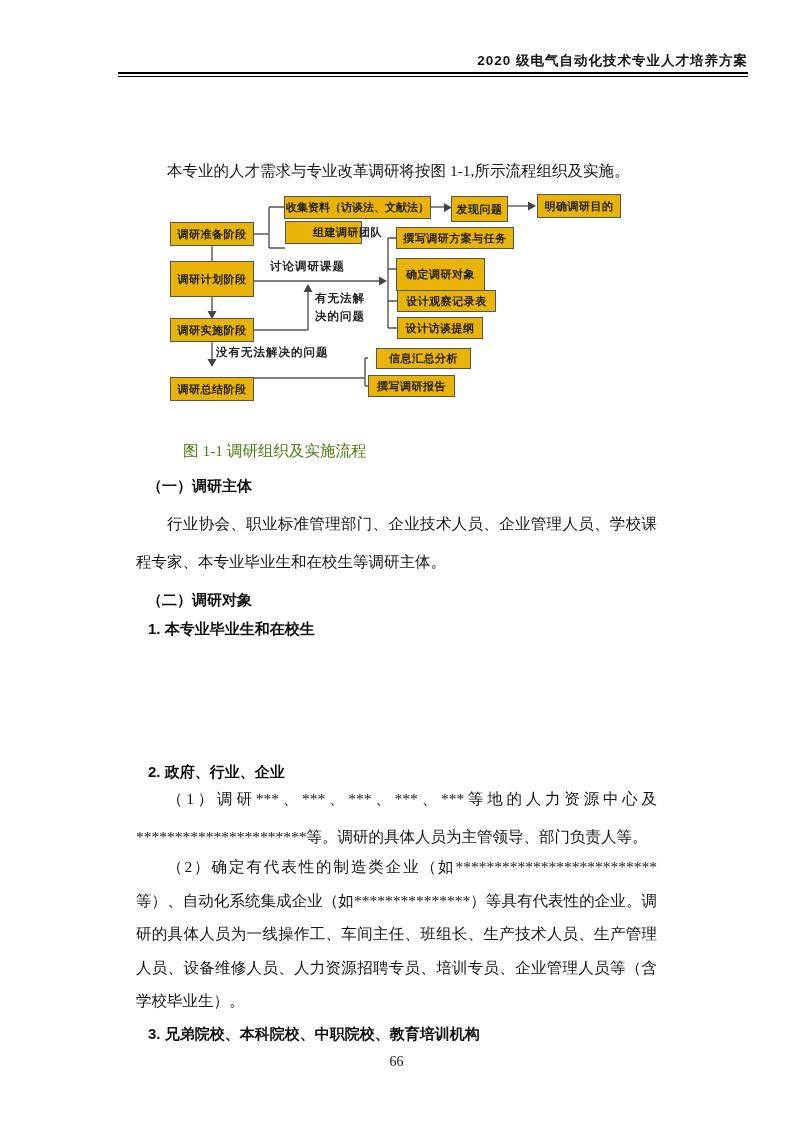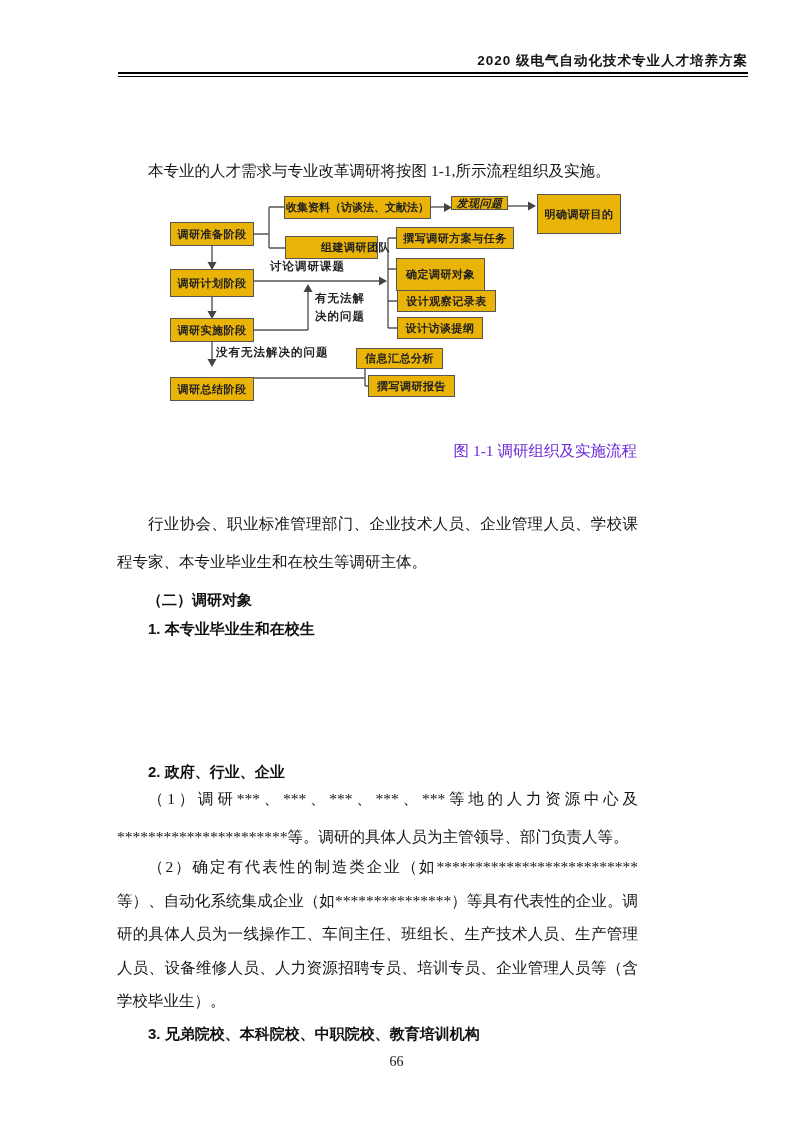--- a/index.html
+++ b/index.html
@@ -27,7 +27,7 @@
     position:absolute; left:117px; width:521px; text-align:justify;
     font-size:15.5px; color:#141414;
   }
-  .indent2 { text-indent:31px; }
+  .indent2 { text-indent:31px;margin-left:19px; }
   .sub-title {
     position:absolute; left:117px; width:540px;
     font:bold 15px/20px "Liberation Sans", sans-serif; text-indent:30px; color:#111;

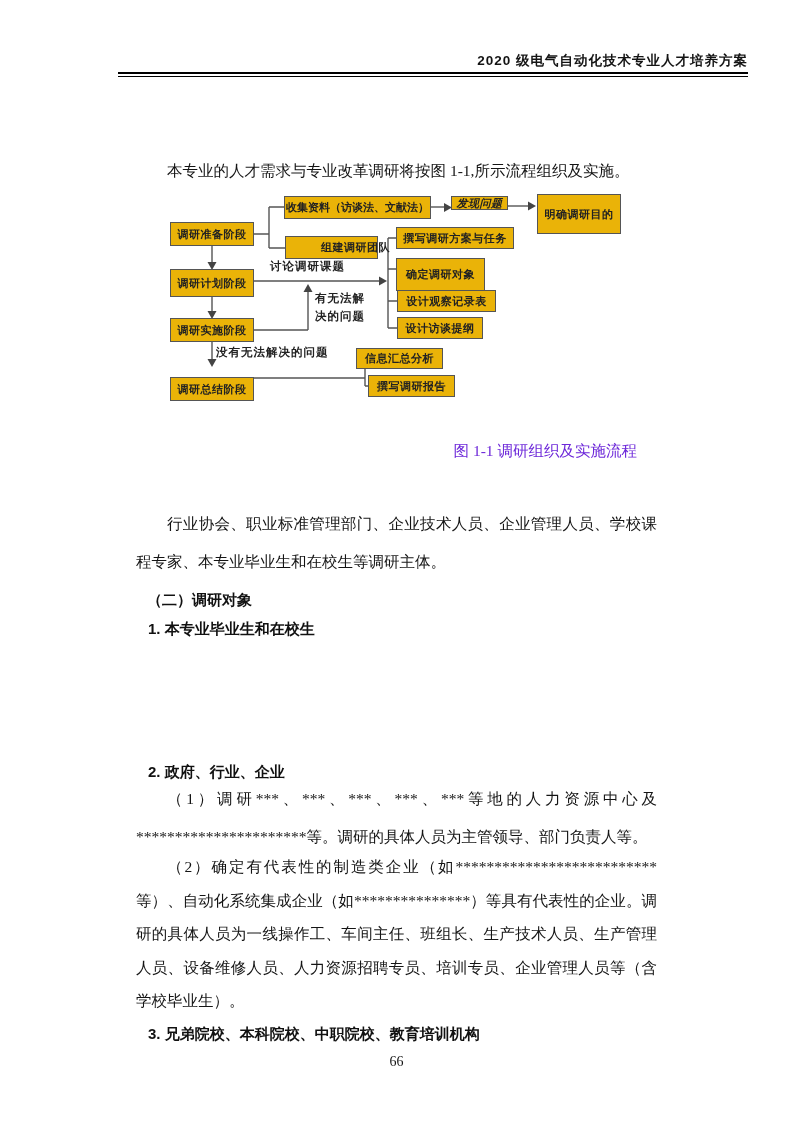--- a/index.html
+++ b/index.html
@@ -56,7 +56,7 @@
   .n-prep      { left:2px;   top:29px;  width:84px;  height:24px; }
   .n-collect   { left:116px; top:3px;   width:147px; height:23px; letter-spacing:0; }
   .n-team      { left:117px; top:43px;  width:93px;  height:23px;padding-left:48px; }
-  .n-problem   { left:283px; top:3px;   width:57px;  height:14px;font-style:italic; }
+  .n-problem   { left:283px; top:3px;   width:57px;  height:26px; }
   .n-purpose   { left:369px; top:1px;   width:84px;  height:40px; }
   .n-plan      { left:2px;   top:76px;  width:84px;  height:28px; }
   .n-draft     { left:228px; top:34px;  width:118px; height:22px;text-align:center; }

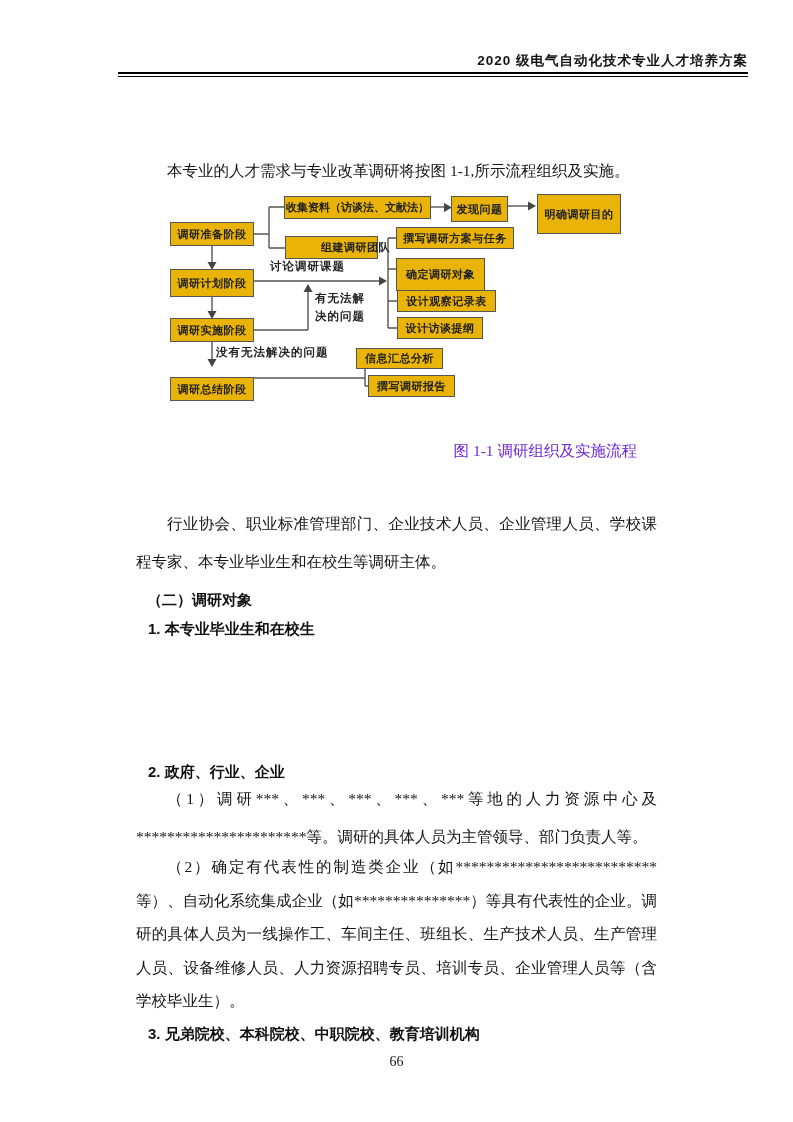--- a/index.html
+++ b/index.html
@@ -57,7 +57,7 @@
   .n-collect   { left:116px; top:3px;   width:147px; height:23px; letter-spacing:0; }
   .n-team      { left:117px; top:43px;  width:93px;  height:23px;padding-left:48px; }
   .n-problem   { left:283px; top:3px;   width:57px;  height:26px; }
-  .n-purpose   { left:369px; top:1px;   width:84px;  height:40px; }
+  .n-purpose   { left:369px; top:1px;   width:84px;  height:24px; }
   .n-plan      { left:2px;   top:76px;  width:84px;  height:28px; }
   .n-draft     { left:228px; top:34px;  width:118px; height:22px;text-align:center; }
   .n-target    { left:228px; top:65px;  width:89px;  height:33px; }

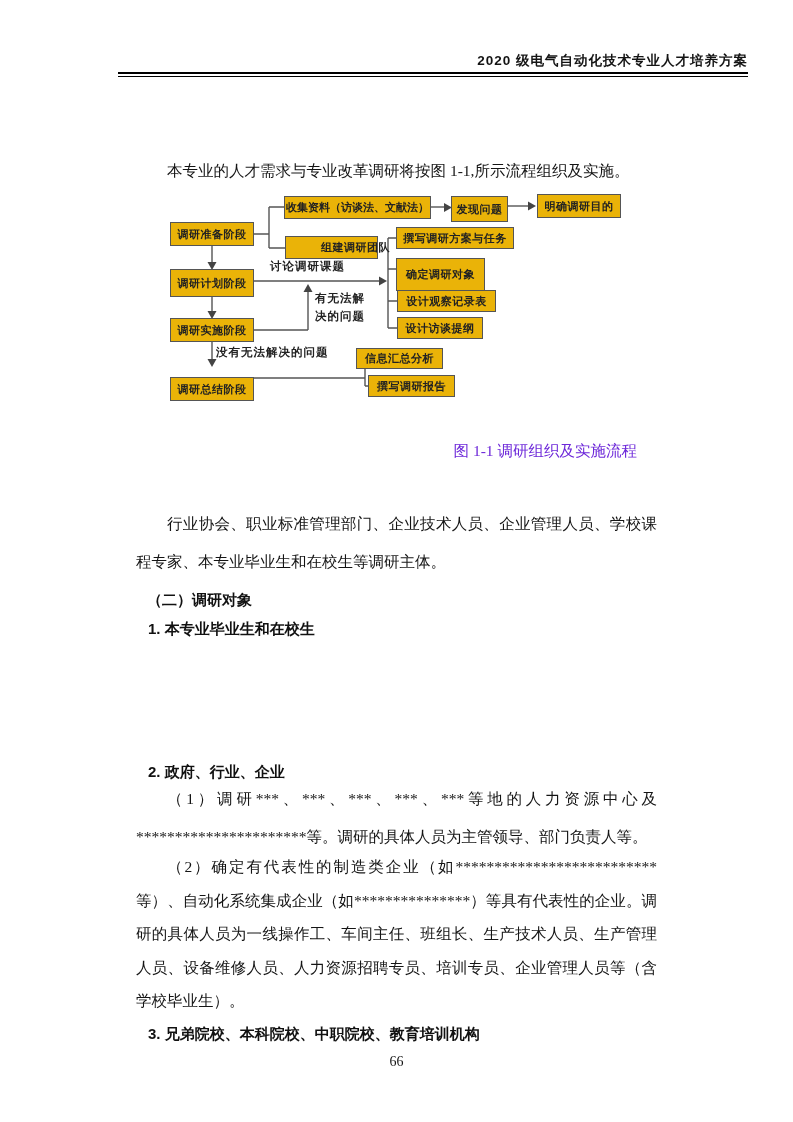--- a/index.html
+++ b/index.html
@@ -55,7 +55,7 @@
   }
   .n-prep      { left:2px;   top:29px;  width:84px;  height:24px; }
   .n-collect   { left:116px; top:3px;   width:147px; height:23px; letter-spacing:0; }
-  .n-team      { left:117px; top:43px;  width:93px;  height:23px;padding-left:48px; }
+  .n-team      { left:117px; top:28px;  width:77px;  height:23px;padding-left:48px; }
   .n-problem   { left:283px; top:3px;   width:57px;  height:26px; }
   .n-purpose   { left:369px; top:1px;   width:84px;  height:24px; }
   .n-plan      { left:2px;   top:76px;  width:84px;  height:28px; }

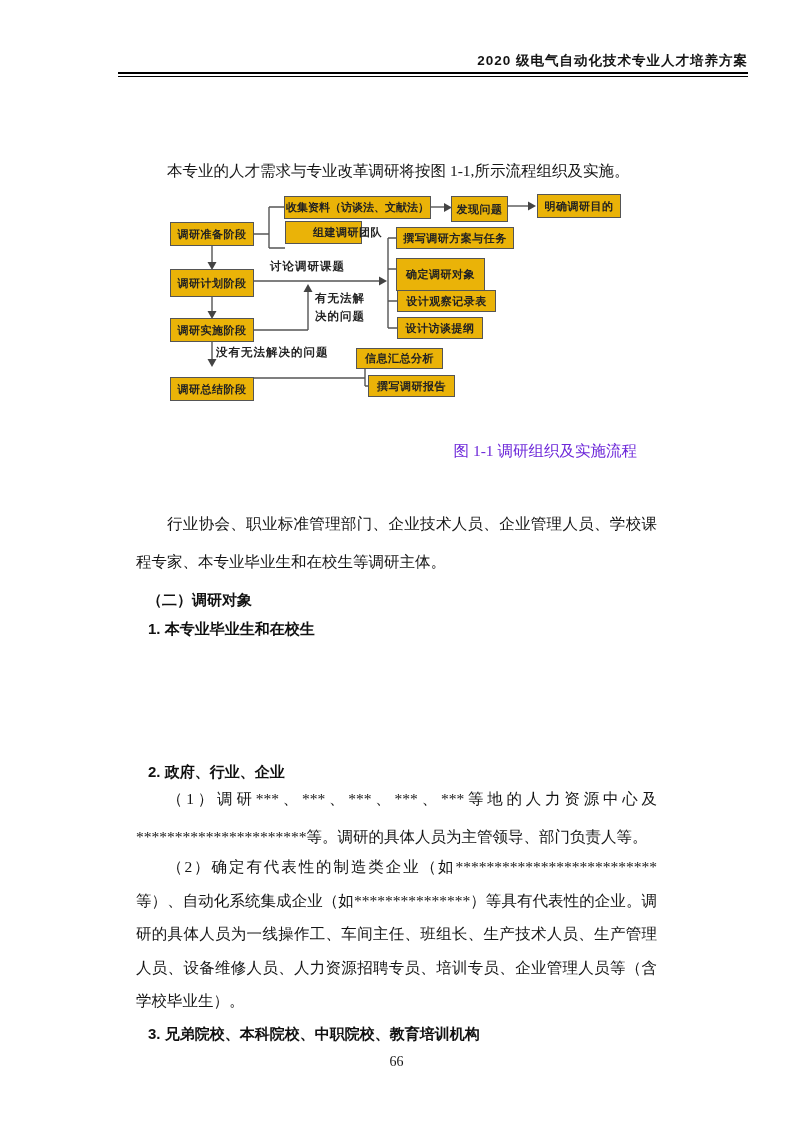--- a/index.html
+++ b/index.html
@@ -58,7 +58,7 @@
   .n-team      { left:117px; top:28px;  width:77px;  height:23px;padding-left:48px; }
   .n-problem   { left:283px; top:3px;   width:57px;  height:26px; }
   .n-purpose   { left:369px; top:1px;   width:84px;  height:24px; }
-  .n-plan      { left:2px;   top:76px;  width:84px;  height:28px; }
+  .n-plan      { left:2px;   top:68px;  width:84px;  height:36px; }
   .n-draft     { left:228px; top:34px;  width:118px; height:22px;text-align:center; }
   .n-target    { left:228px; top:65px;  width:89px;  height:33px; }
   .n-obsform   { left:229px; top:97px;  width:99px;  height:22px; }

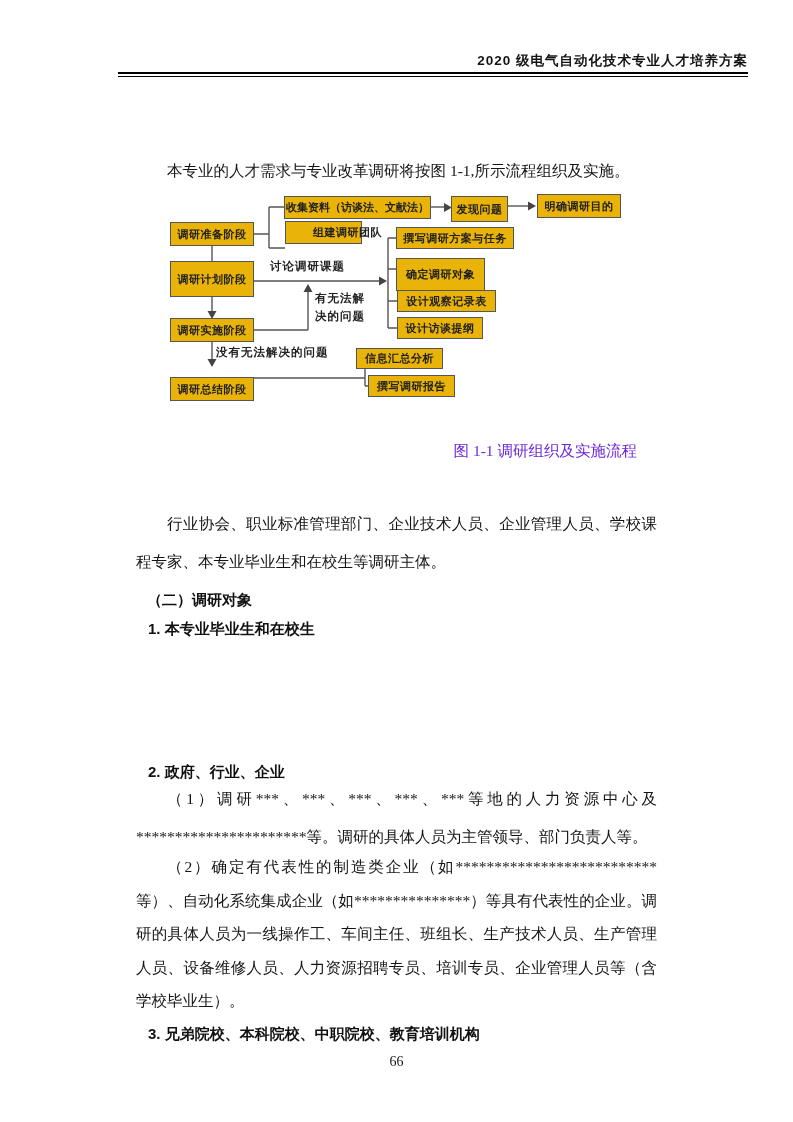--- a/index.html
+++ b/index.html
@@ -65,7 +65,7 @@
   .n-interview { left:229px; top:124px; width:86px;  height:22px; }
   .n-impl      { left:2px;   top:125px; width:84px;  height:24px; }
   .n-concl     { left:2px;   top:184px; width:84px;  height:24px; }
-  .n-info      { left:188px; top:155px; width:87px;  height:21px; }
+  .n-info      { left:208px; top:155px; width:95px;  height:21px; }
   .n-report    { left:200px; top:182px; width:87px;  height:22px; }
   .l-discuss   { left:102px; top:64px; }
   .l-unsolved  { left:147px; top:96px; }

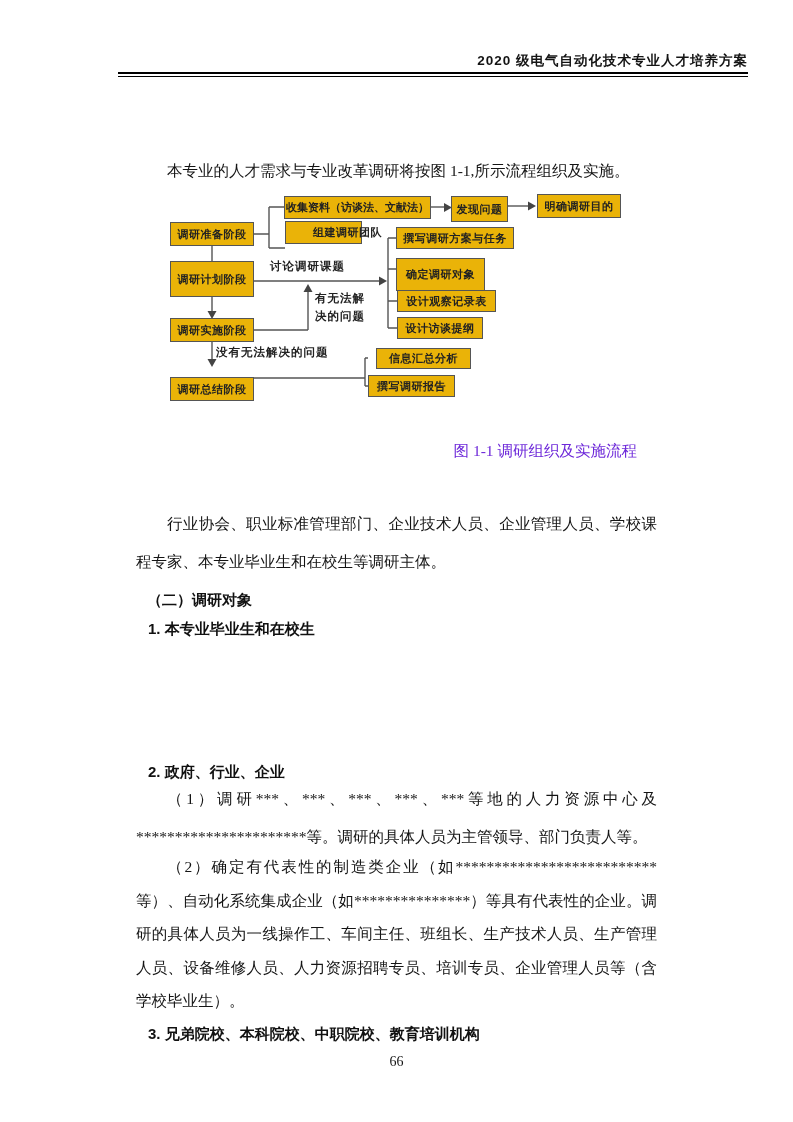--- a/index.html
+++ b/index.html
@@ -34,7 +34,7 @@
   }
   .caption {
     position:absolute; top:441px; left:117px; width:520px; padding-left:66px;
-    text-align:right; font-size:15.5px; color:#6d28d9;
+    text-align:left; font-size:15.5px; color:#4d7c0f;
   }
   .page-num {
     position:absolute; top:1054px; left:0; width:793px; text-align:center;

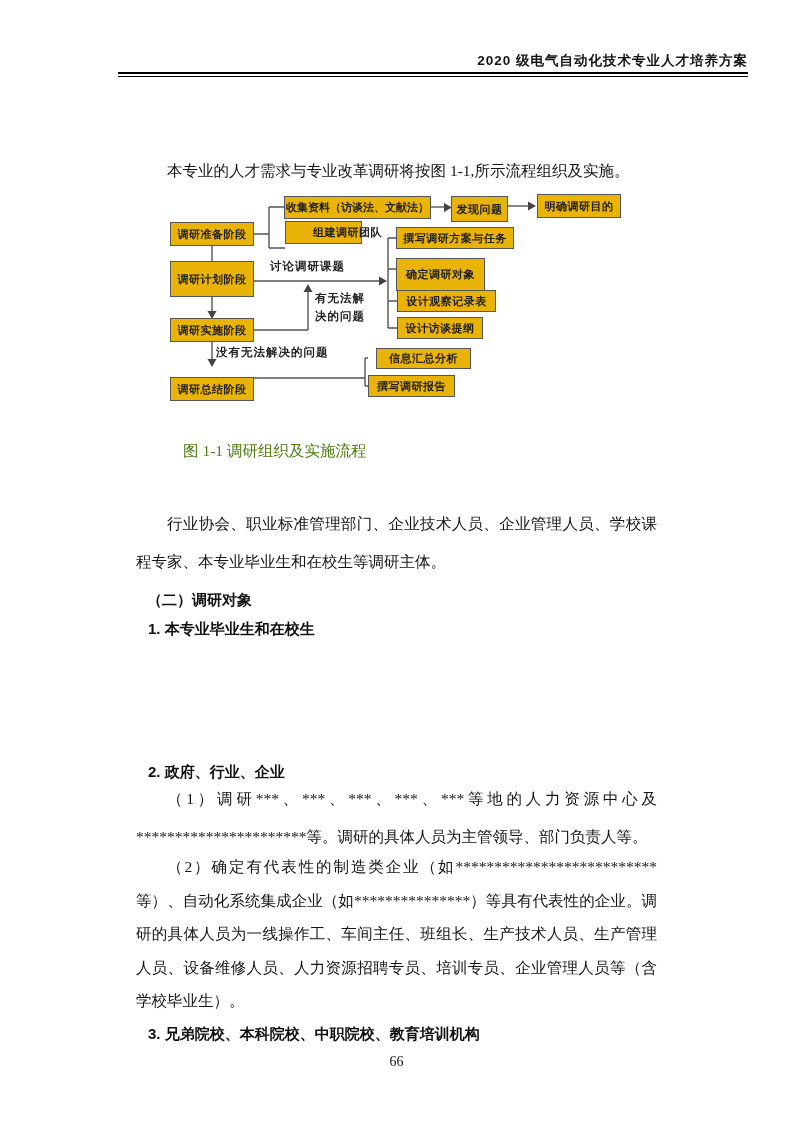--- a/index.html
+++ b/index.html
@@ -135,6 +135,7 @@
 
   <div class="caption">图 1-1 调研组织及实施流程</div>
 
+  <div class="sub-title" style="top:476px;">（一）调研主体</div>
 
   <div class="body-par indent2" style="top:505px; line-height:38px;">行业协会、职业标准管理部门、企业技术人员、企业管理人员、学校课程专家、本专业毕业生和在校生等调研主体。</div>
 

